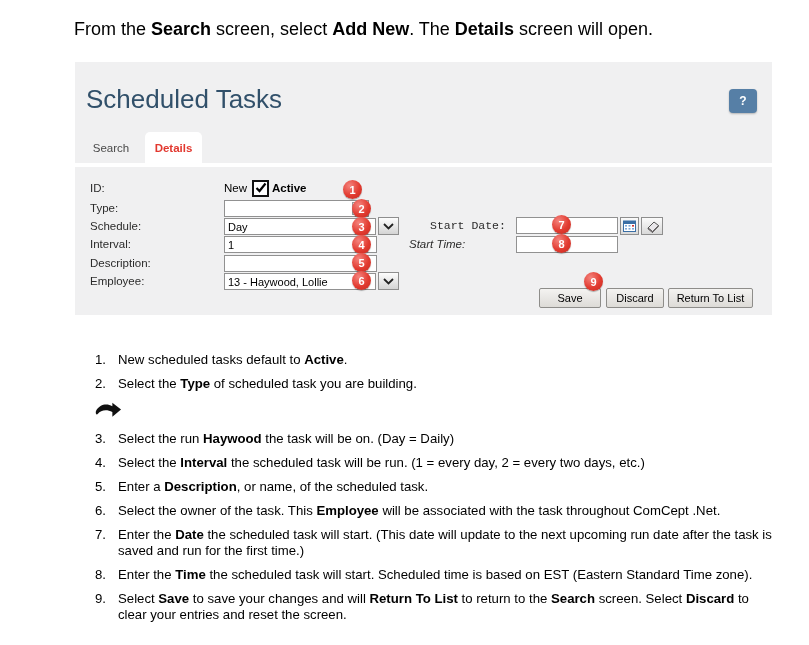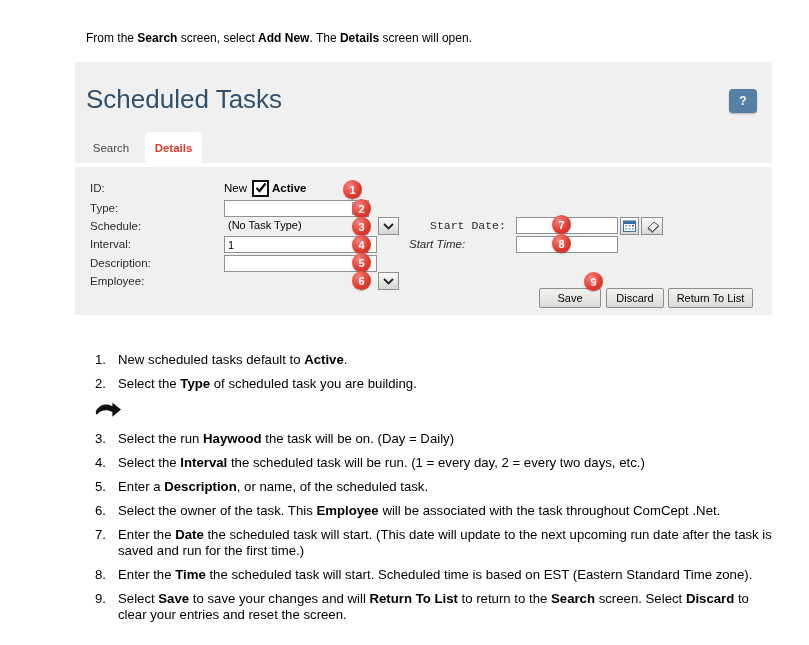--- a/index.html
+++ b/index.html
@@ -7,7 +7,7 @@
        font-family:"Liberation Sans",sans-serif;color:#000;}
   b{font-weight:bold;}
 
-  .intro{position:absolute;left:69px;top:14px;font-size:12px;margin:17px;}
+  .intro{position:absolute;left:69px;top:14px;font-size:18px;margin:5px;}
 
   
   .panel{position:absolute;left:75px;top:62px;width:697px;height:253px;background:#f0f0f1;}

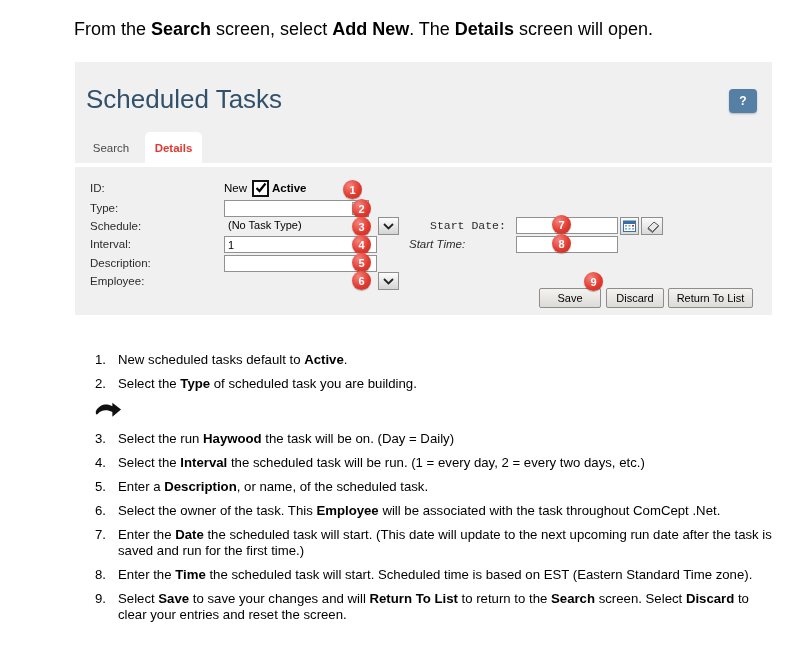--- a/index.html
+++ b/index.html
@@ -114,6 +114,7 @@
   </div>
 
   <div class="flabel lbl-schedule">Schedule:</div>
+  <div class="selbox schedule-box">Day</div>
   <div class="chev chev-schedule">
     <svg width="11" height="7" viewBox="0 0 11 7">
         <path d="M1 1 L5.5 5.5 L10 1" stroke="#222" stroke-width="1.8" fill="none"></path>

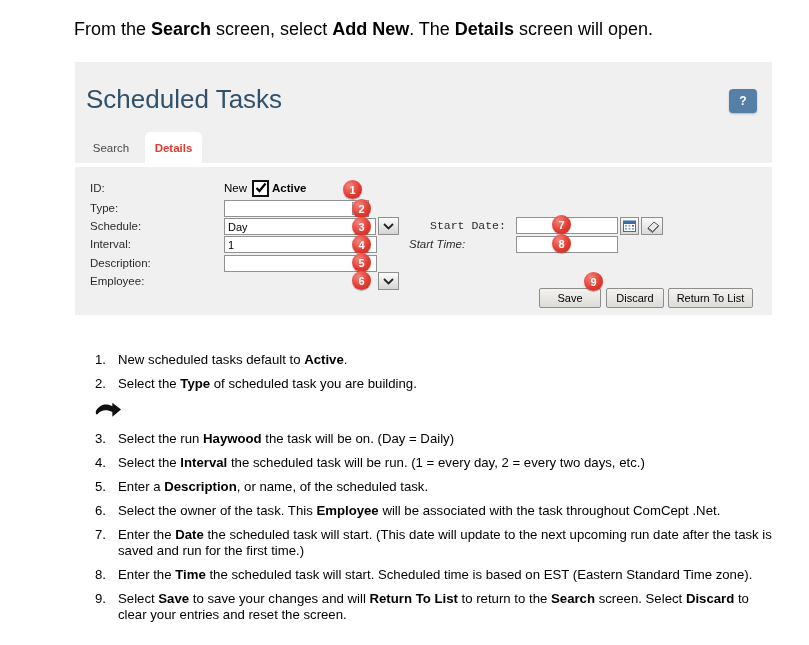--- a/index.html
+++ b/index.html
@@ -128,6 +128,7 @@
   <input class="tinput in-desc" value="" style="">
 
   <div class="flabel lbl-emp">Employee:</div>
+  <div class="selbox employee-box">13 - Haywood, Lollie</div>
   <div class="chev chev-employee">
     <svg width="11" height="7" viewBox="0 0 11 7">
         <path d="M1 1 L5.5 5.5 L10 1" stroke="#222" stroke-width="1.8" fill="none"></path>

